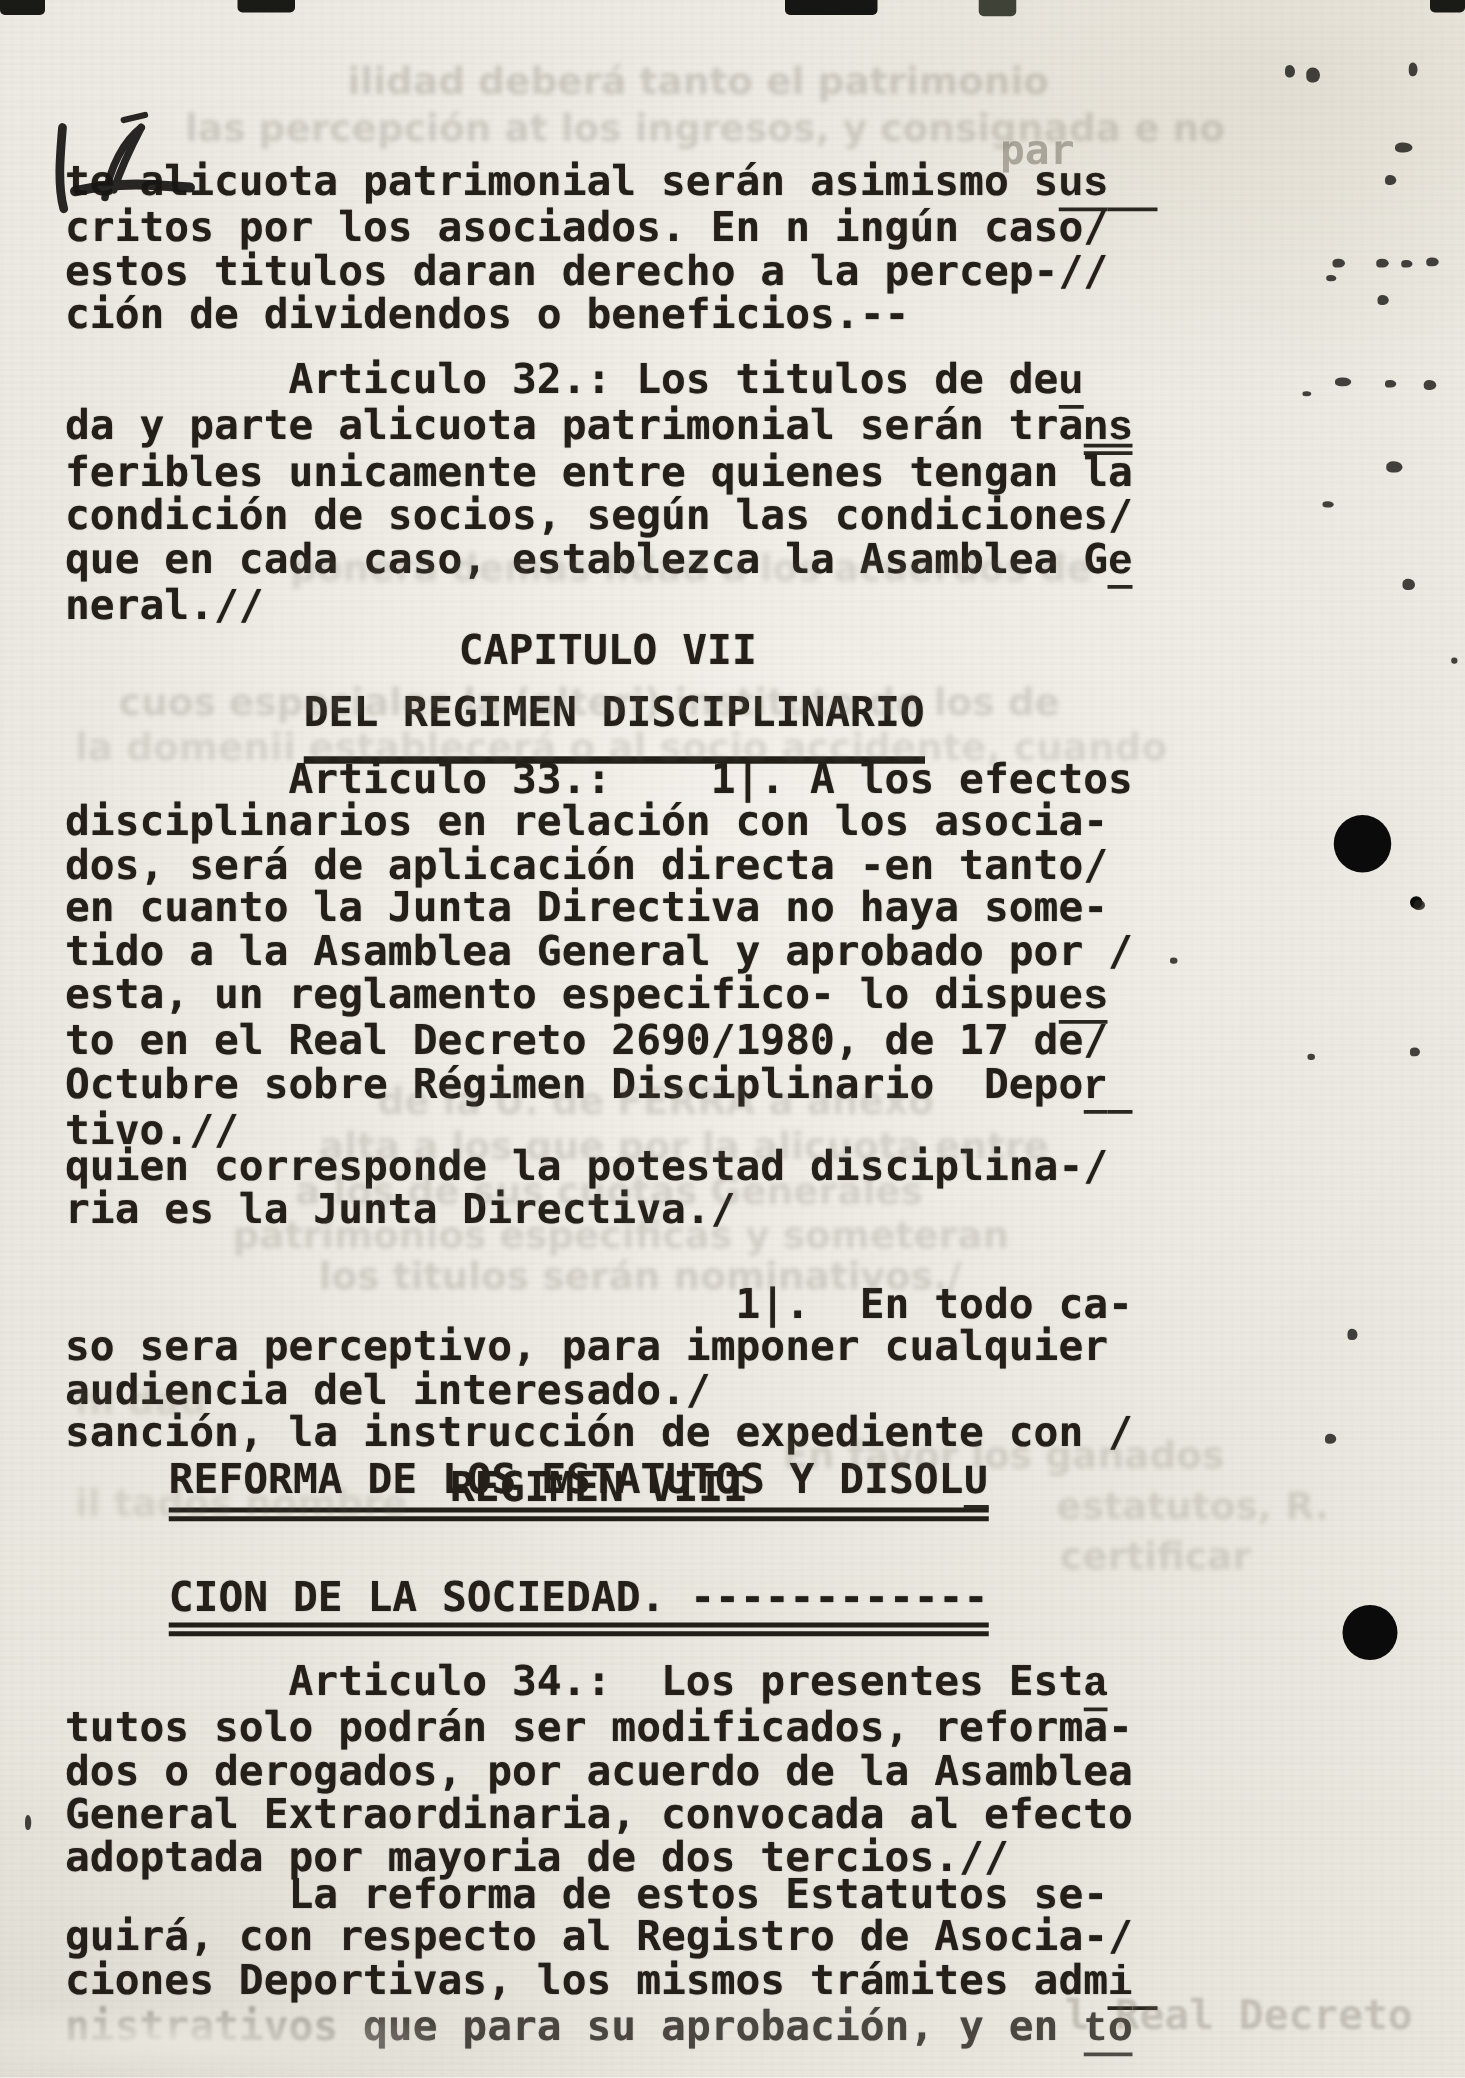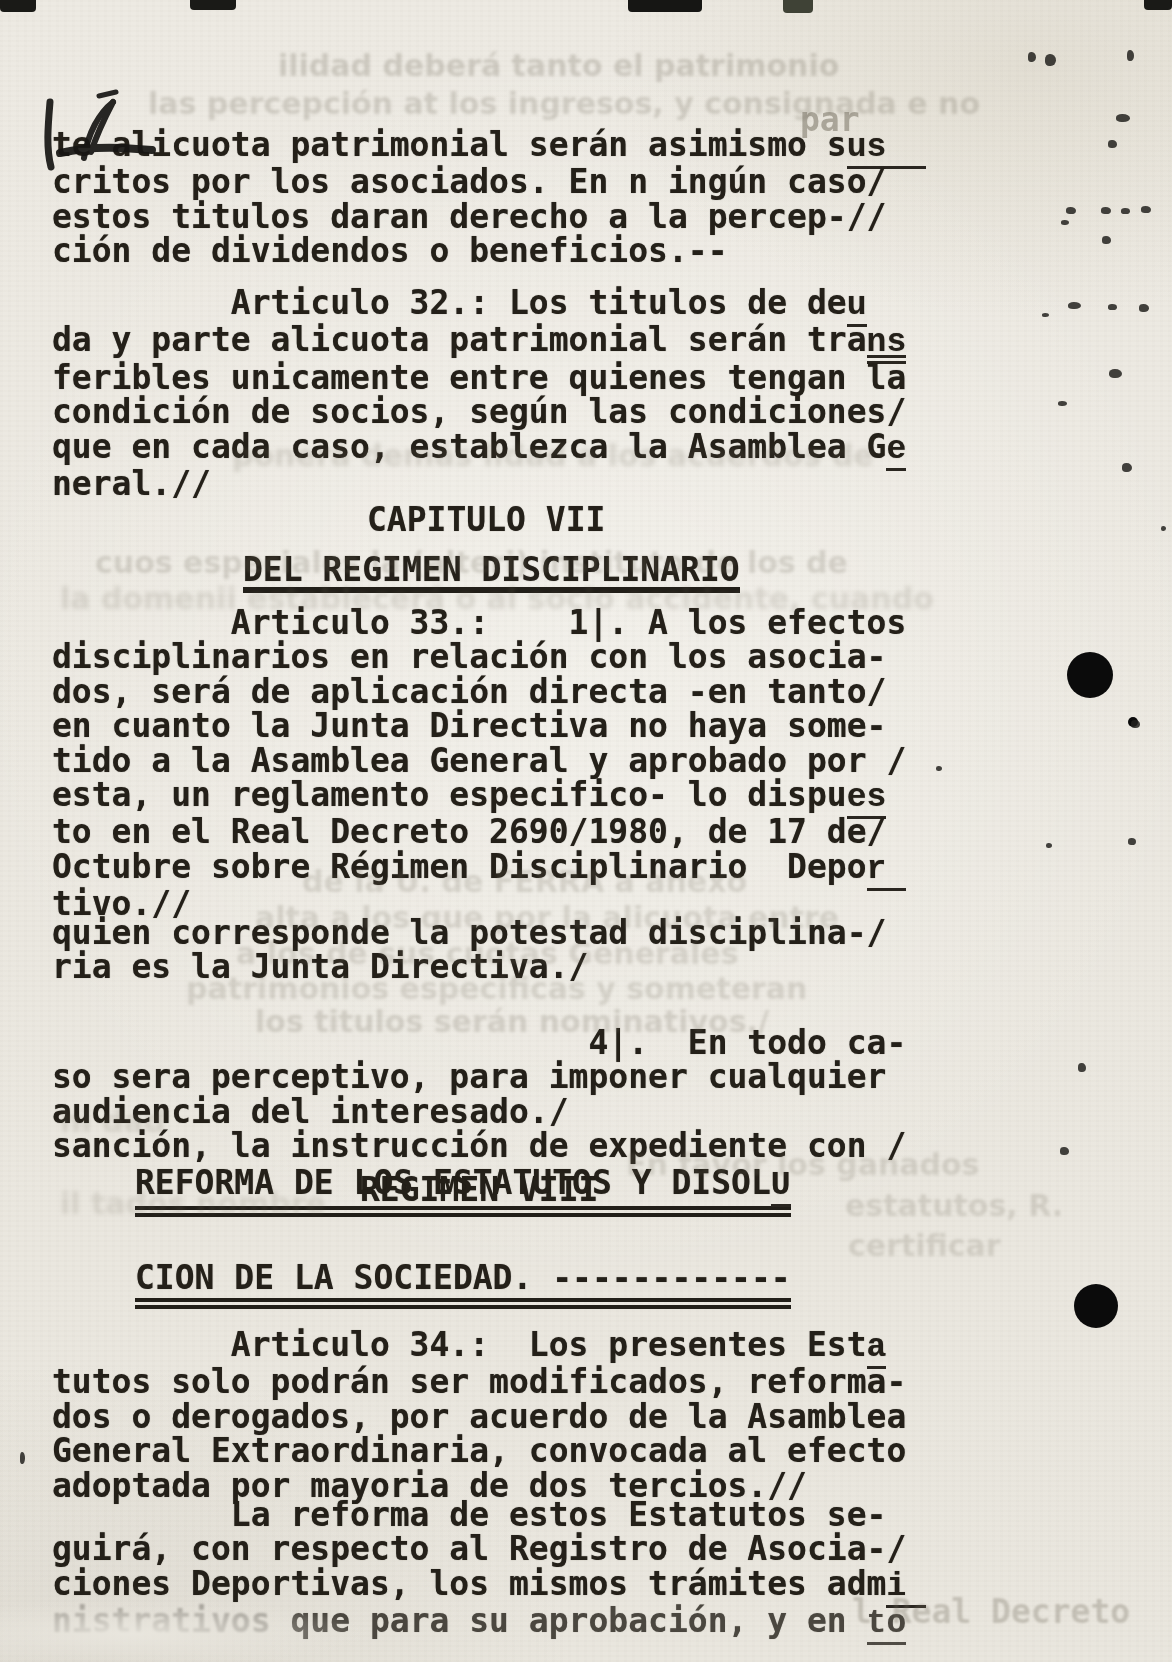--- a/index.html
+++ b/index.html
@@ -30,7 +30,7 @@
   .o{border-top:3px solid #2a2620;}
   .f1{opacity:.34;filter:blur(1.1px);}
   .f2{opacity:.8;}
-  .hl1{display:inline-block;border-bottom:6px solid #221f19;padding-bottom:0;}
+  .hl1{display:inline-block;border-bottom:6px solid #221f19;padding-bottom:18px;}
   .hl2{display:inline-block;border-bottom:11px double #221f19;padding-bottom:3px;}
   .ghost{
     position:absolute;white-space:pre;color:#6f695a;

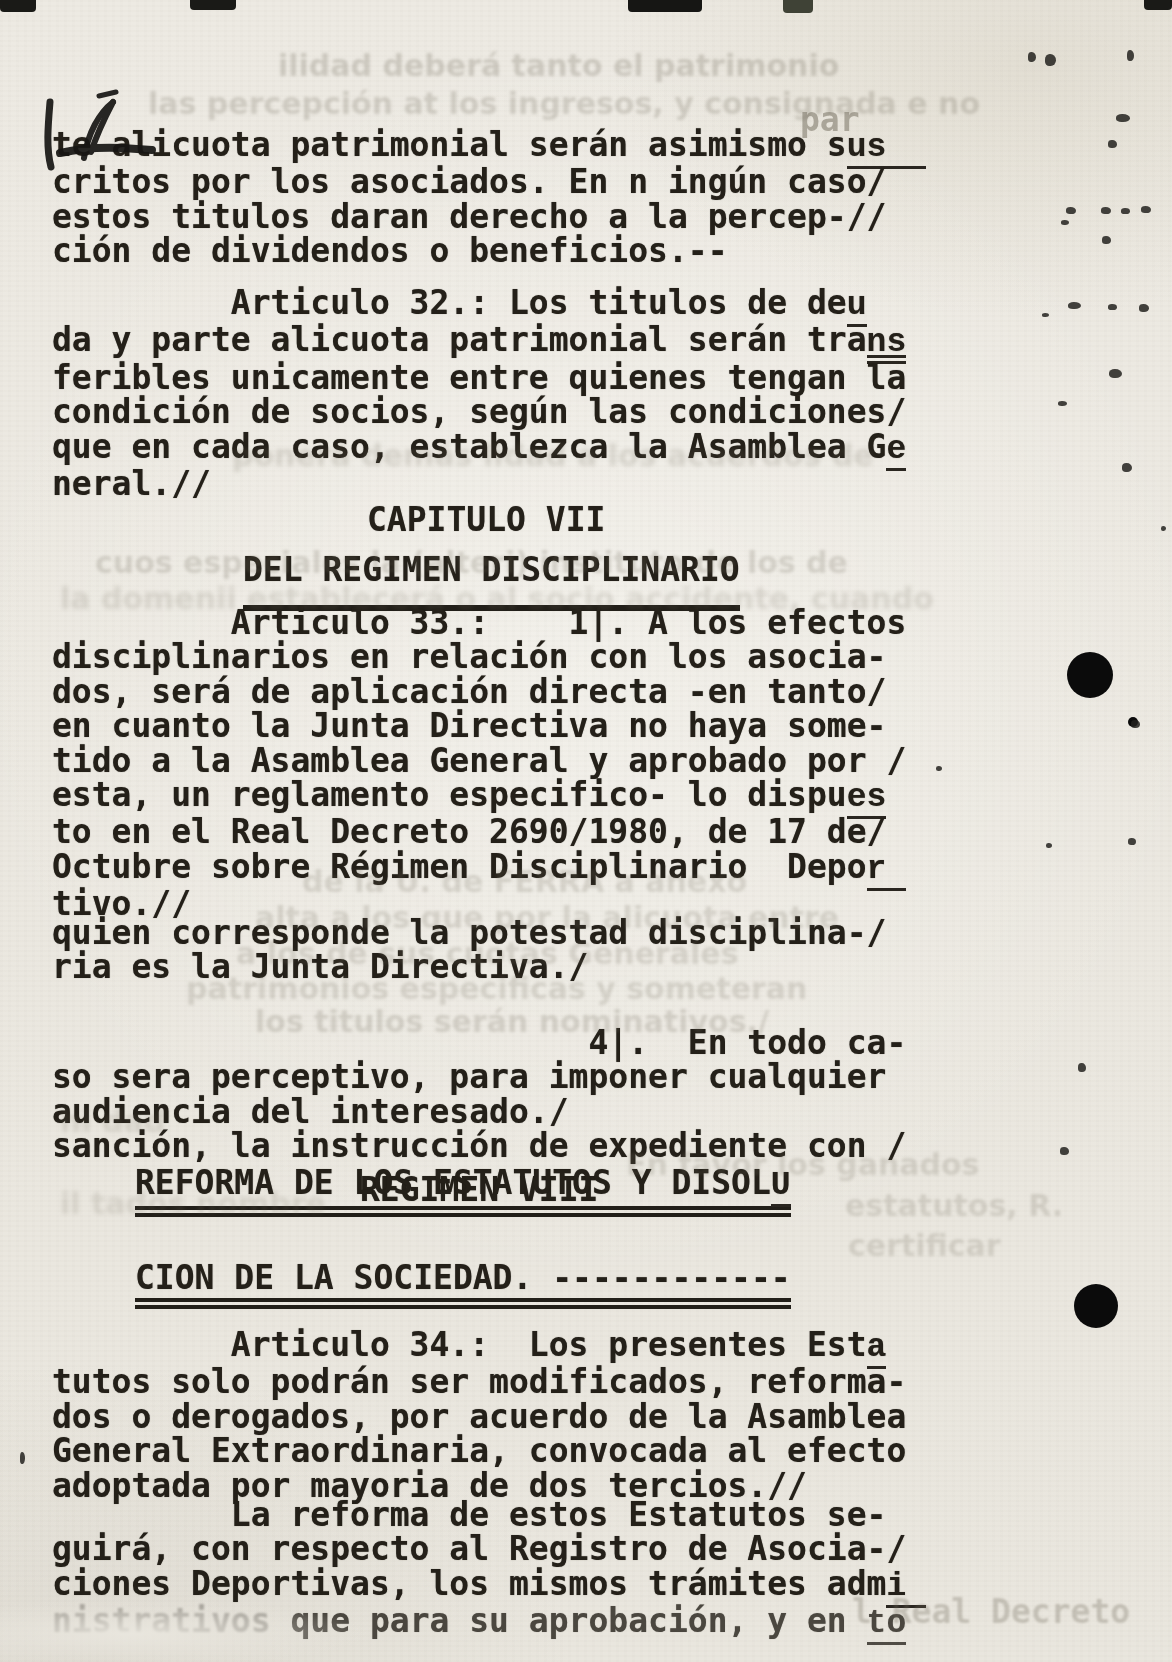--- a/index.html
+++ b/index.html
@@ -59,7 +59,7 @@
     <div class="block" style="top: 553px; left: 243px;"><div class="line"><span class="hl1"><span>DEL REGIMEN DISCIPLINARIO</span></span></div></div>
     <div class="block" style="top: 606px; left: 52px;"><div class="line"><span>         Articulo 33.:    1|. A los efectos</span></div><div class="line"><span>disciplinarios en relación con los asocia-</span></div><div class="line"><span>dos, será de aplicación directa -en tanto/</span></div><div class="line"><span>en cuanto la Junta Directiva no haya some-</span></div><div class="line"><span>tido a la Asamblea General y aprobado por /</span></div><div class="line"><span>esta, un reglamento especifico- lo dispu</span><span class="u">es</span></div><div class="line"><span>to en el Real Decreto 2690/1980, de 17 de/</span></div><div class="line"><span>Octubre sobre Régimen Disciplinario  Depo</span><span class="u">r</span><span class="u">&nbsp;</span></div><div class="line"><span>tivo.//</span></div></div>
     <div class="block" style="top: 916px; left: 52px;"><div class="line"><span>quien corresponde la potestad disciplina-/</span></div><div class="line"><span>ria es la Junta Directiva./</span></div></div>
-    <div class="block" style="top: 1026px; left: 52px;"><div class="line"><span>                           4|.  En todo ca-</span></div><div class="line"><span>so sera perceptivo, para imponer cualquier</span></div><div class="line"><span>audiencia del interesado./</span></div><div class="line"><span>sanción, la instrucción de expediente con /</span></div></div>
+    <div class="block" style="top: 1026px; left: 52px;"><div class="line"><span>                           1|.  En todo ca-</span></div><div class="line"><span>so sera perceptivo, para imponer cualquier</span></div><div class="line"><span>audiencia del interesado./</span></div><div class="line"><span>sanción, la instrucción de expediente con /</span></div></div>
     <div class="block" style="top: 1173px; left: 360px;"><div class="line"><span>REGIMEN VIII</span></div></div>
     <div class="block" style="top: 1166px; left: 135px; text-align: right;"><div class="line"><span class="hl2"><span>REFORMA DE LOS ESTATUTOS Y DISOL</span><span class="u">U</span></span></div></div>
     <div class="block" style="top: 1261px; left: 135px;"><div class="line"><span class="hl2"><span>CION DE LA SOCIEDAD. ------------</span></span></div></div>

